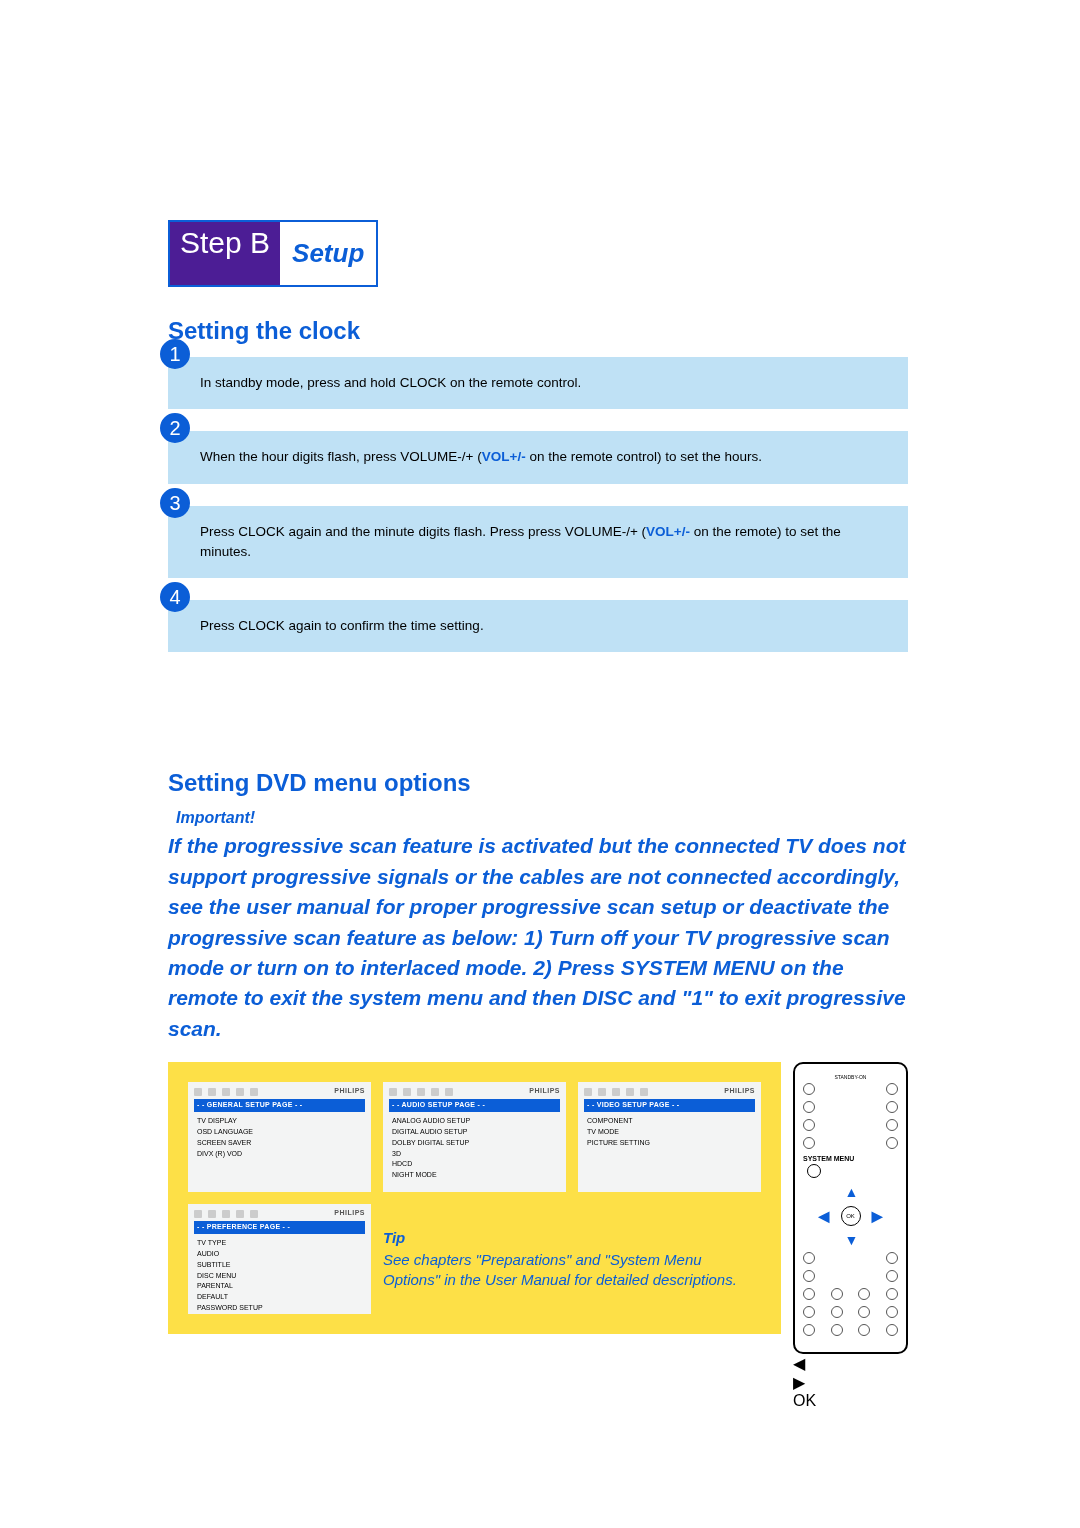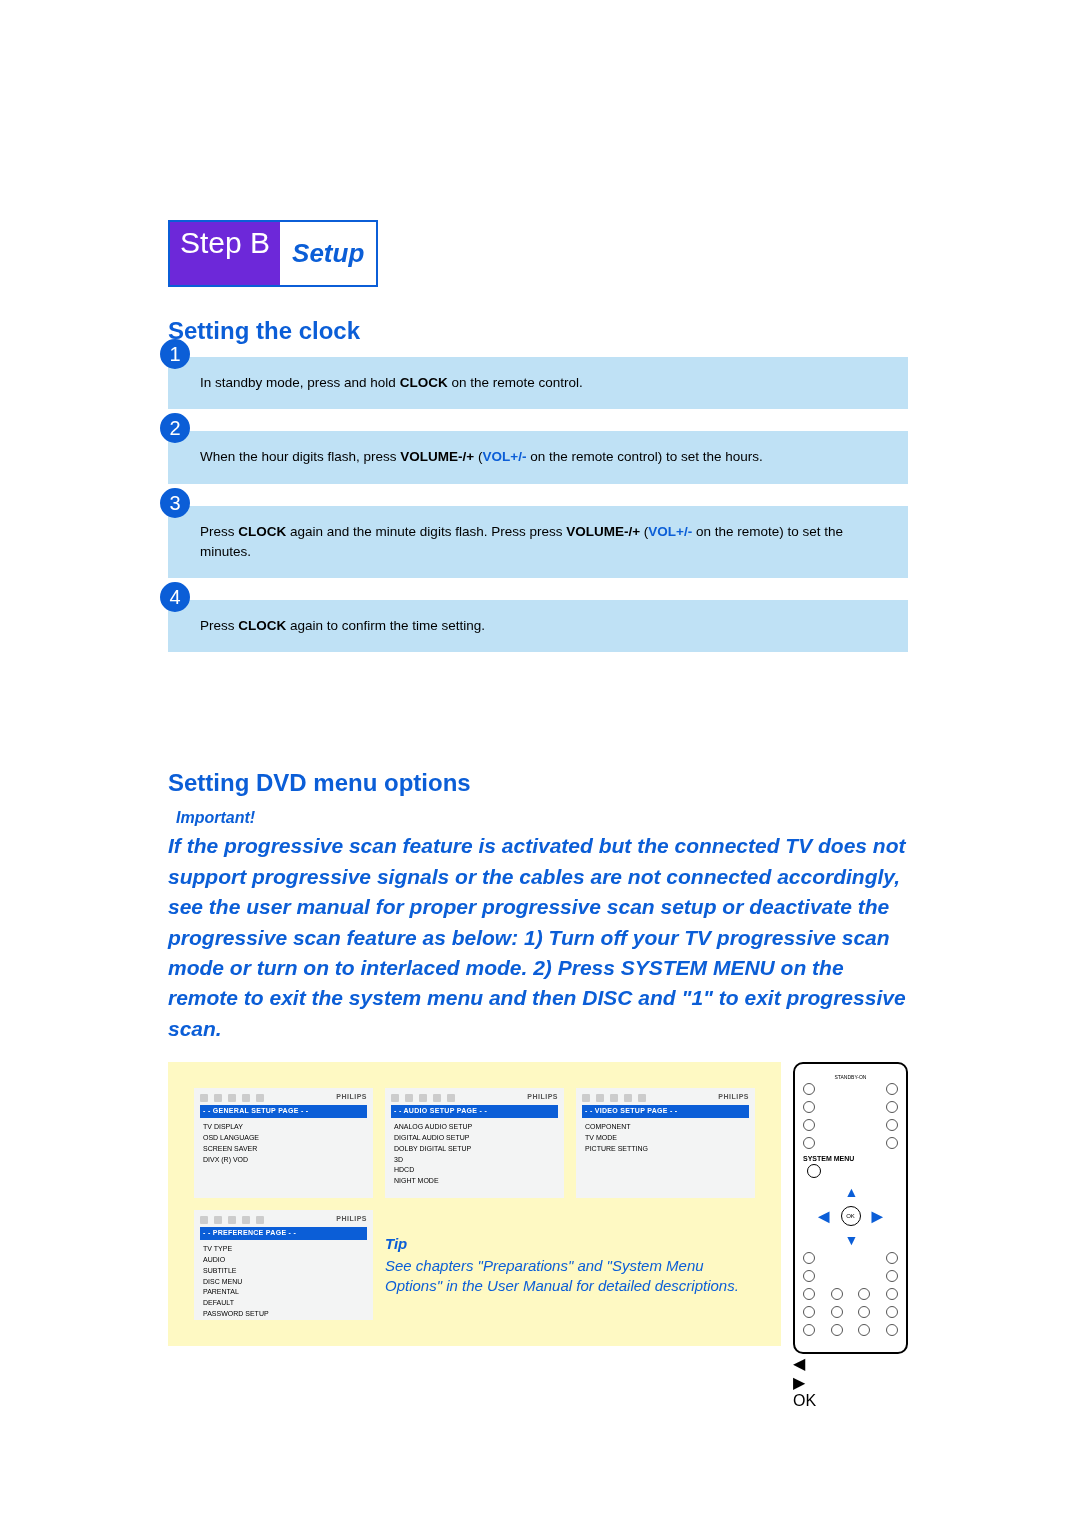--- a/index.html
+++ b/index.html
@@ -21,7 +21,7 @@
     overflow: hidden;
   }
   .step-box .left {
-    background: #6d28d9;
+    background: #4c1d95;
     color: #fff;
     font-size: 30px;
     font-weight: 400;

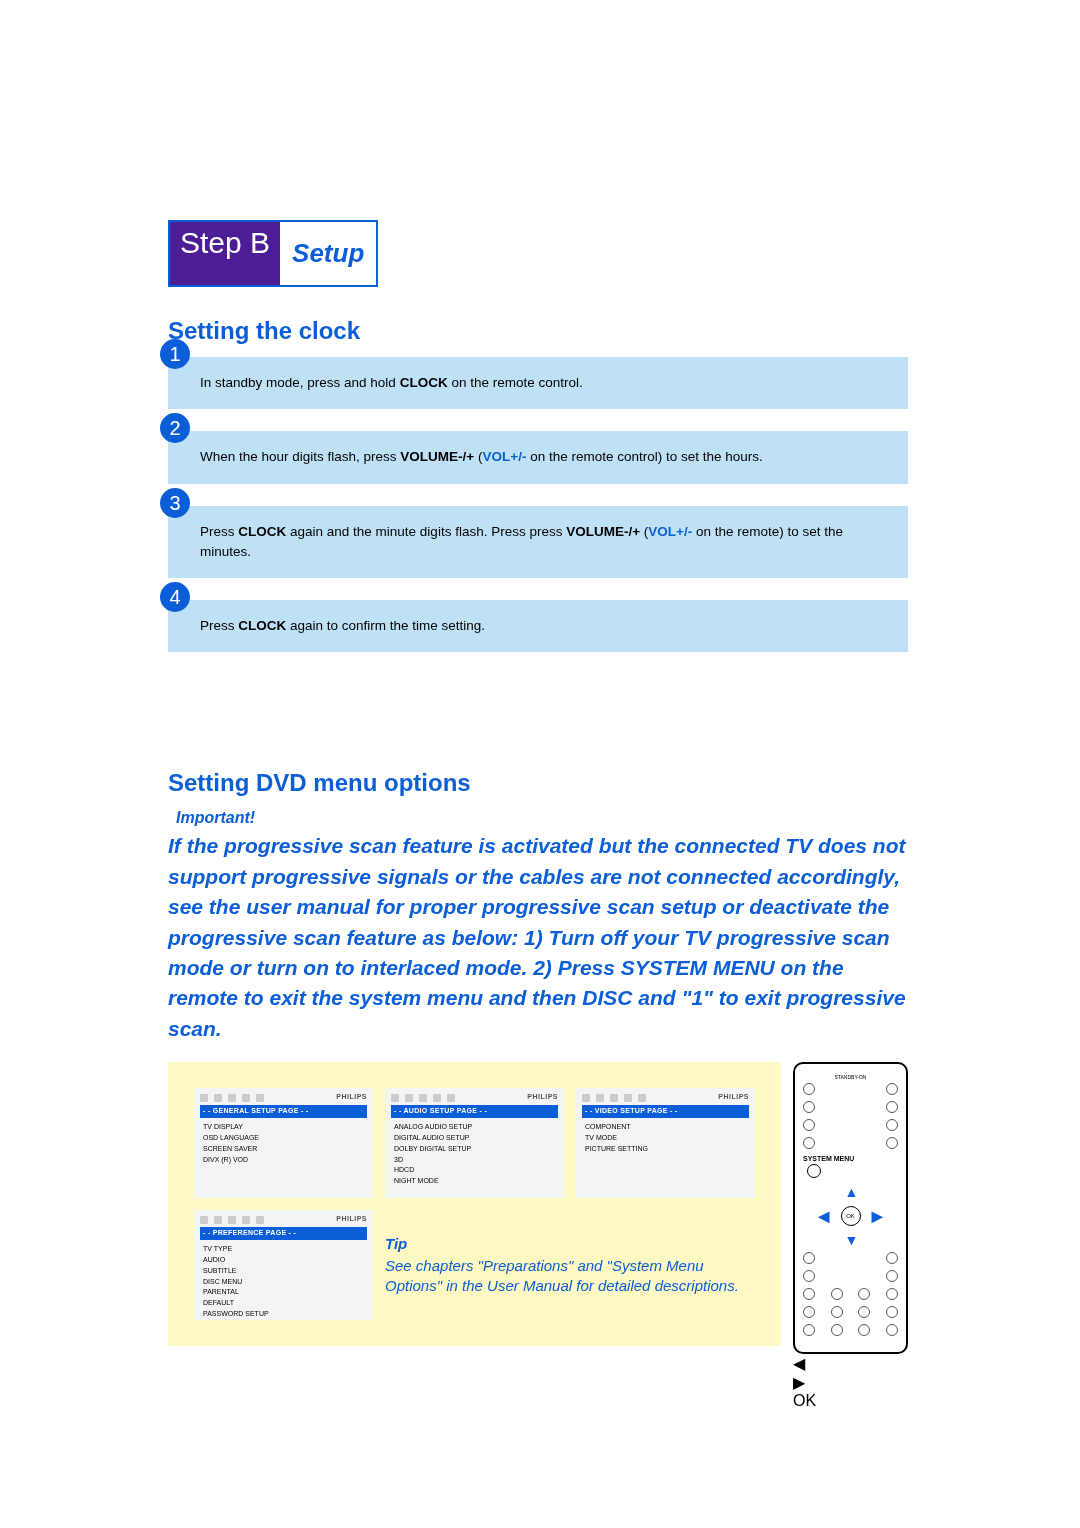--- a/index.html
+++ b/index.html
@@ -64,7 +64,7 @@
     justify-content: center;
     font-size: 20px;
   }
-  .kw { font-weight: bold; color: #000; }
+  .kw { font-weight: normal; color: #000; }
   .kw-blue { font-weight: bold; color: #0b5ed7; }
   .important-head {
     color: #0b5ed7;

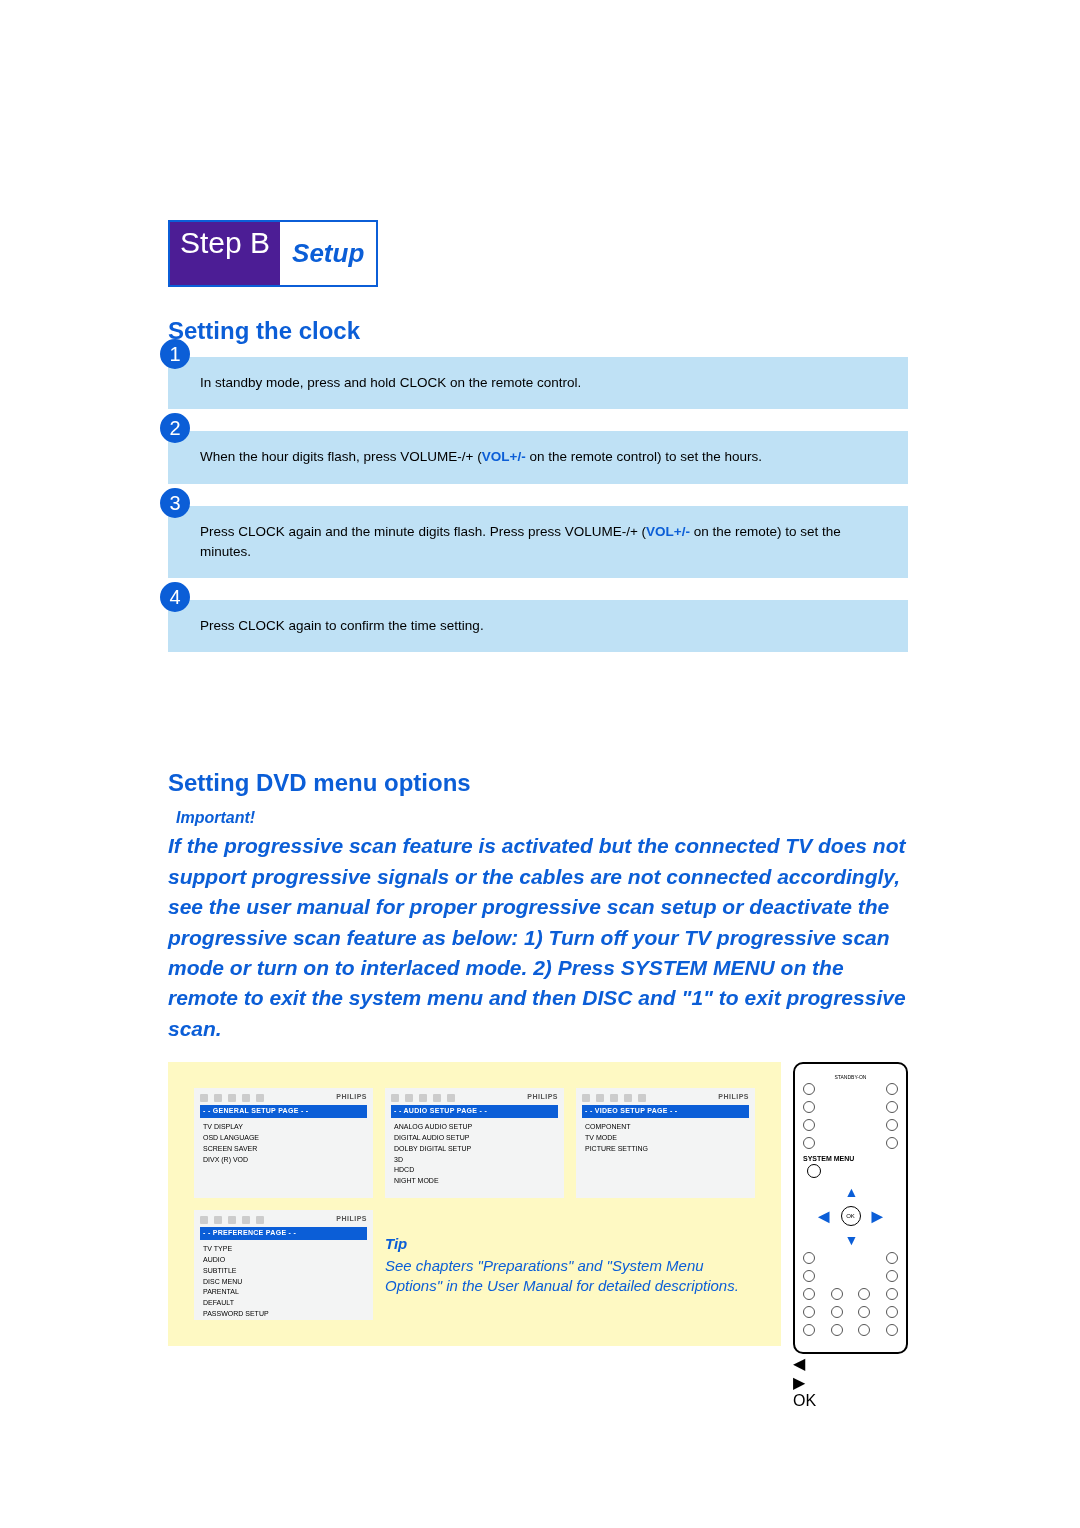--- a/index.html
+++ b/index.html
@@ -82,8 +82,8 @@
     margin-bottom: 18px;
   }
   .panel {
-    background: #fef9c3;
-    padding: 26px;
+    background: #fde047;
+    padding: 20px;
     display: flex;
     gap: 18px;
     position: relative;

